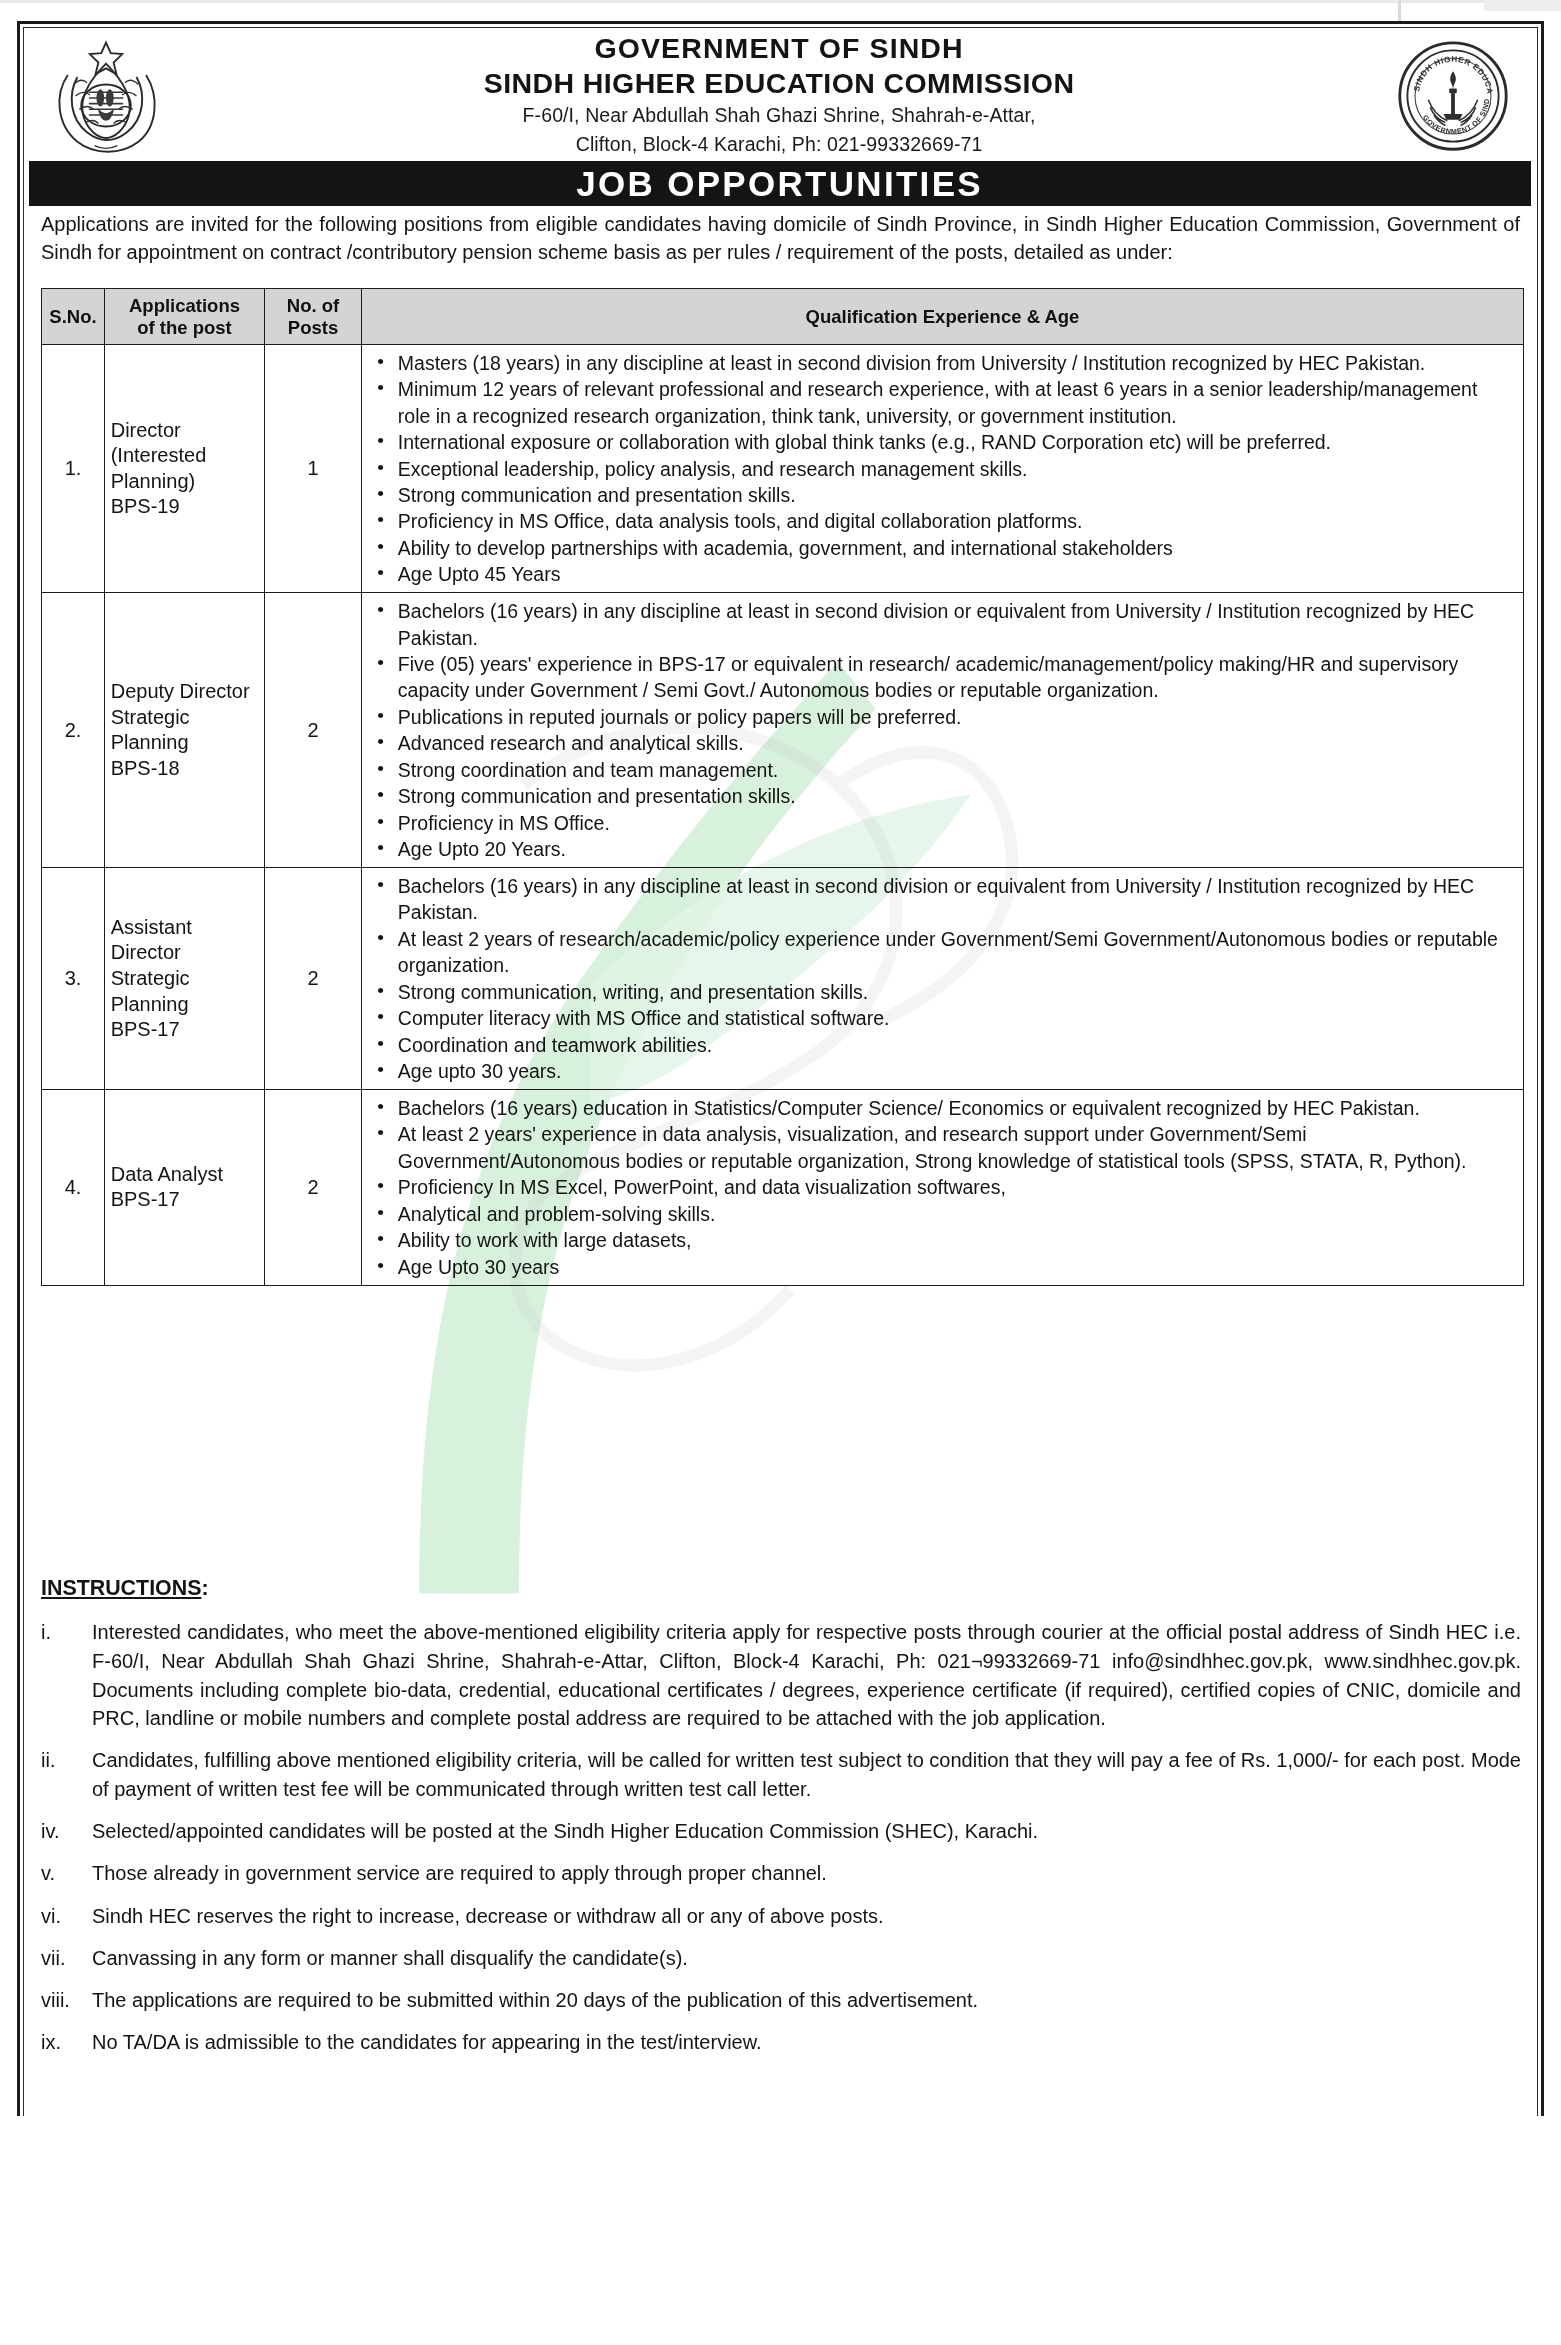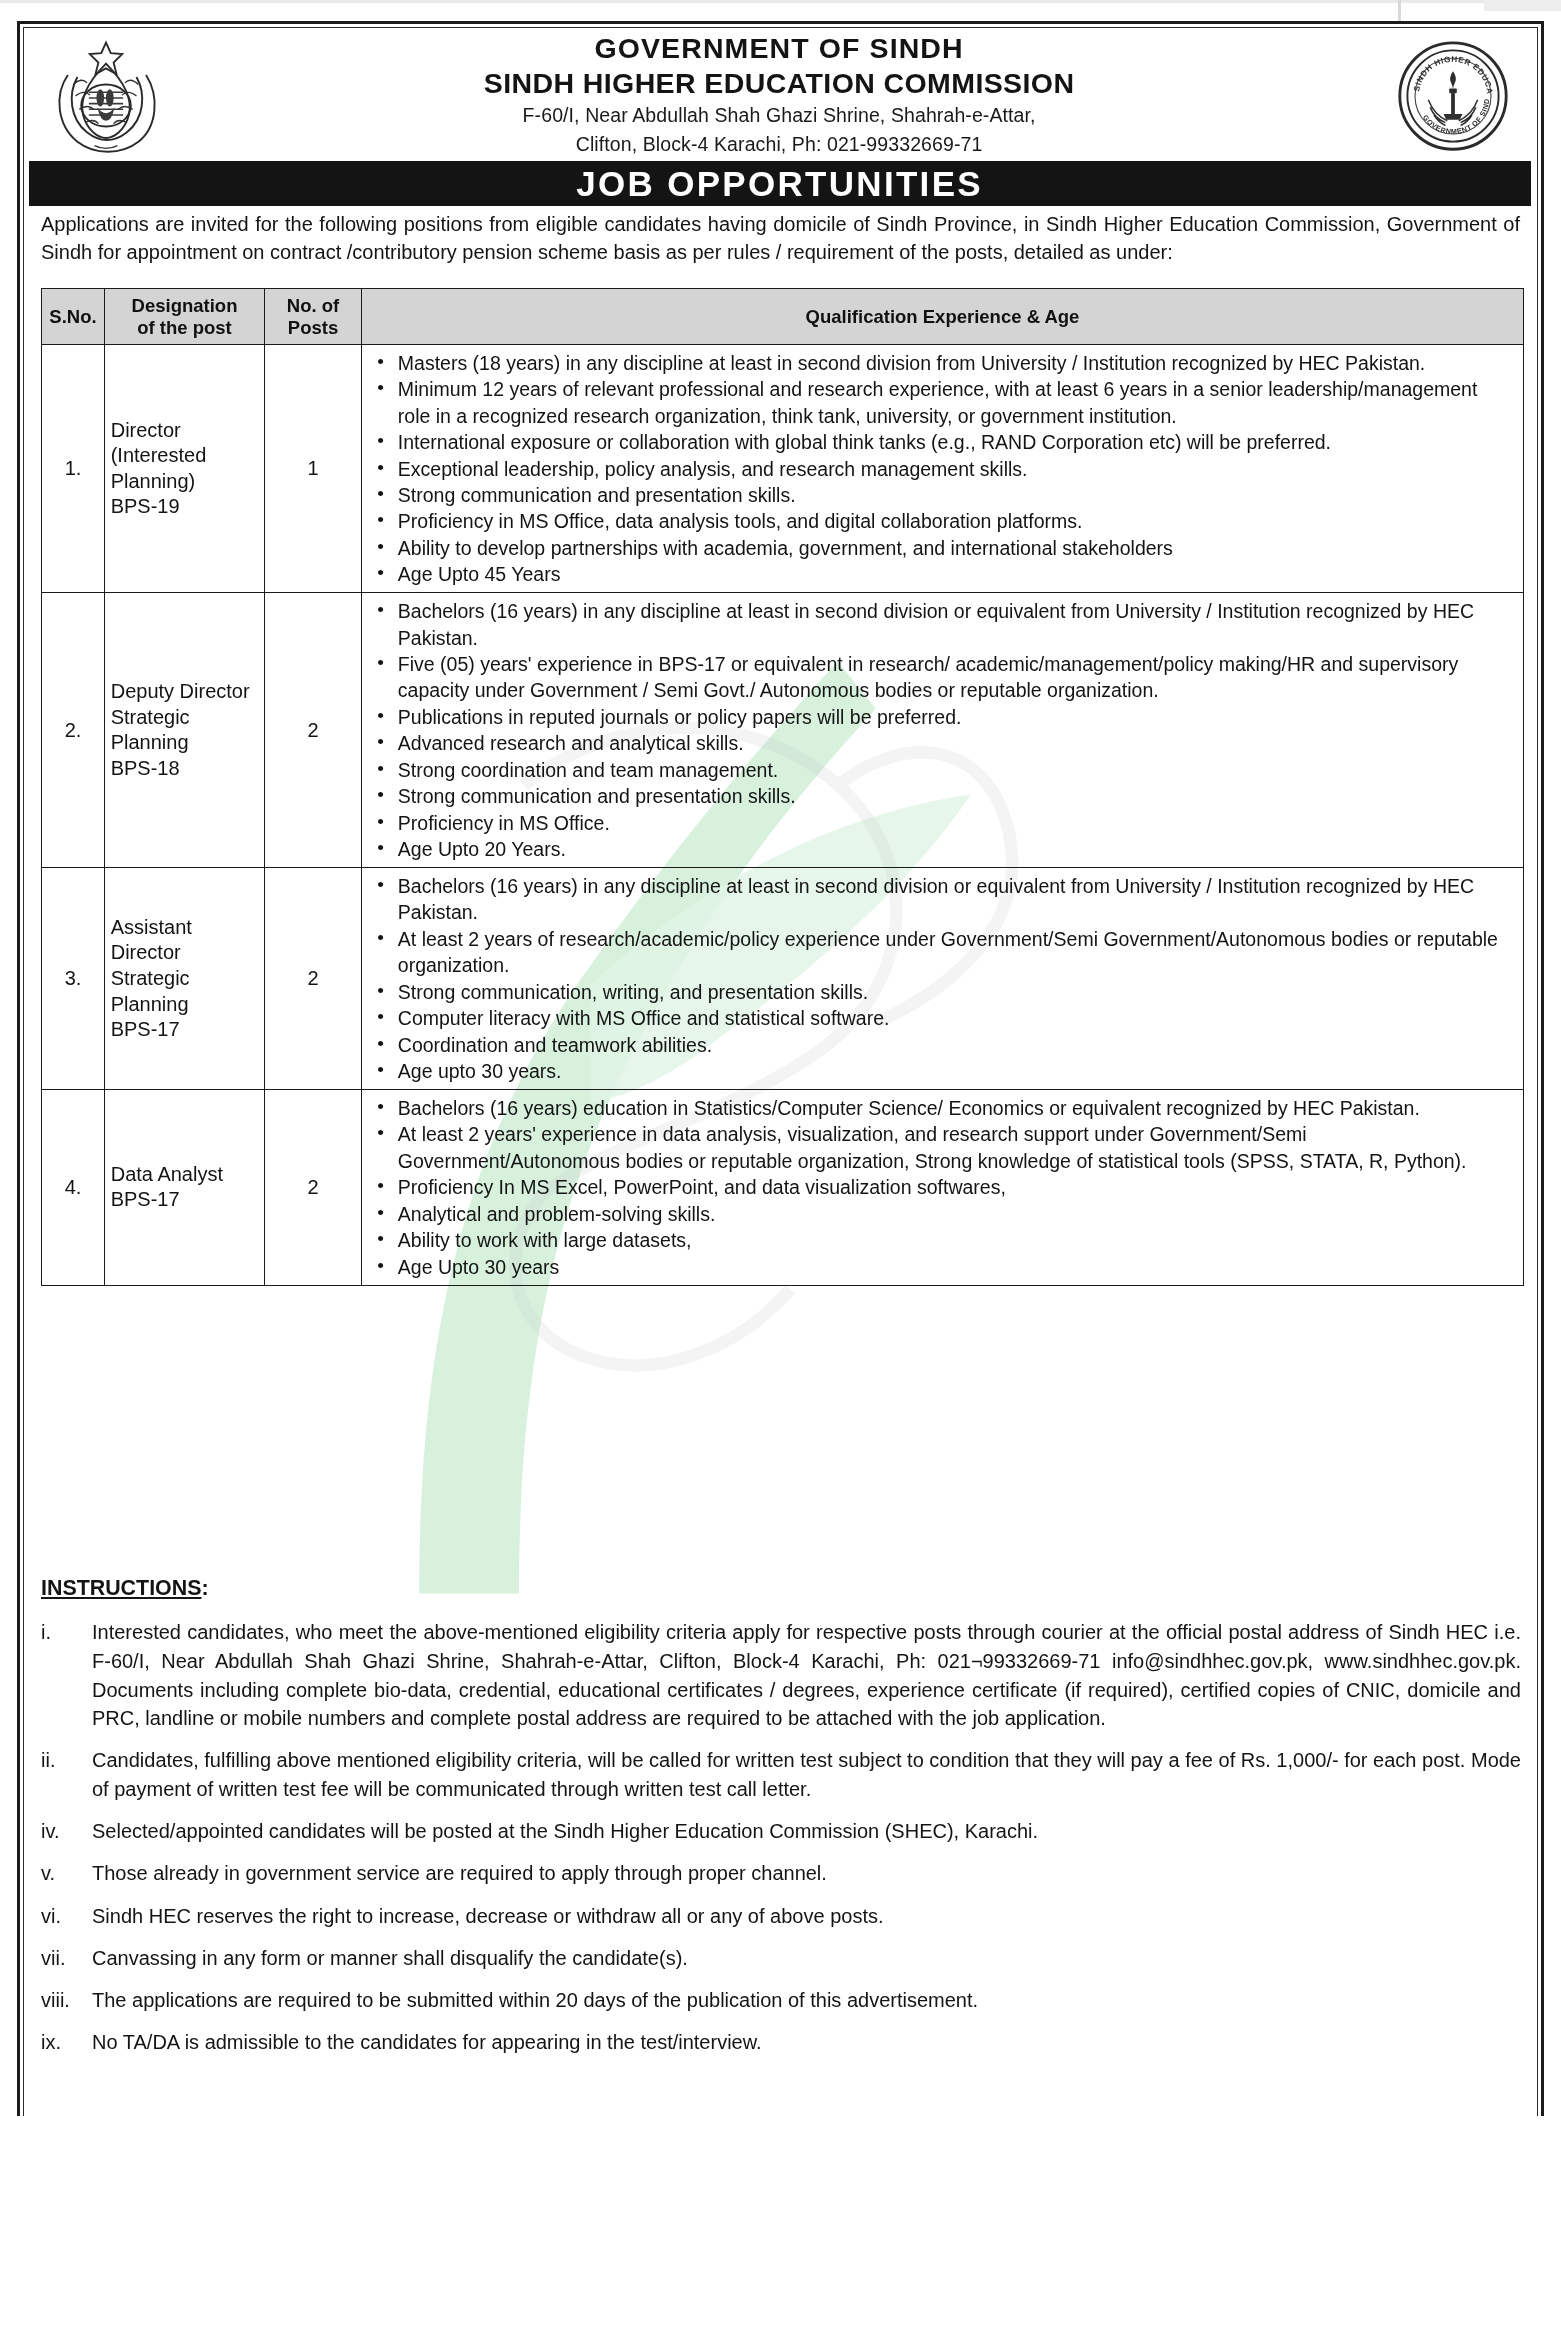--- a/index.html
+++ b/index.html
@@ -478,7 +478,7 @@
         <tr>
           <th>S.No.</th>
           <th>
-            <span>Designation</span><br>
+            <span>Applications</span><br>
             <span>of the post</span>
           </th>
           <th>

